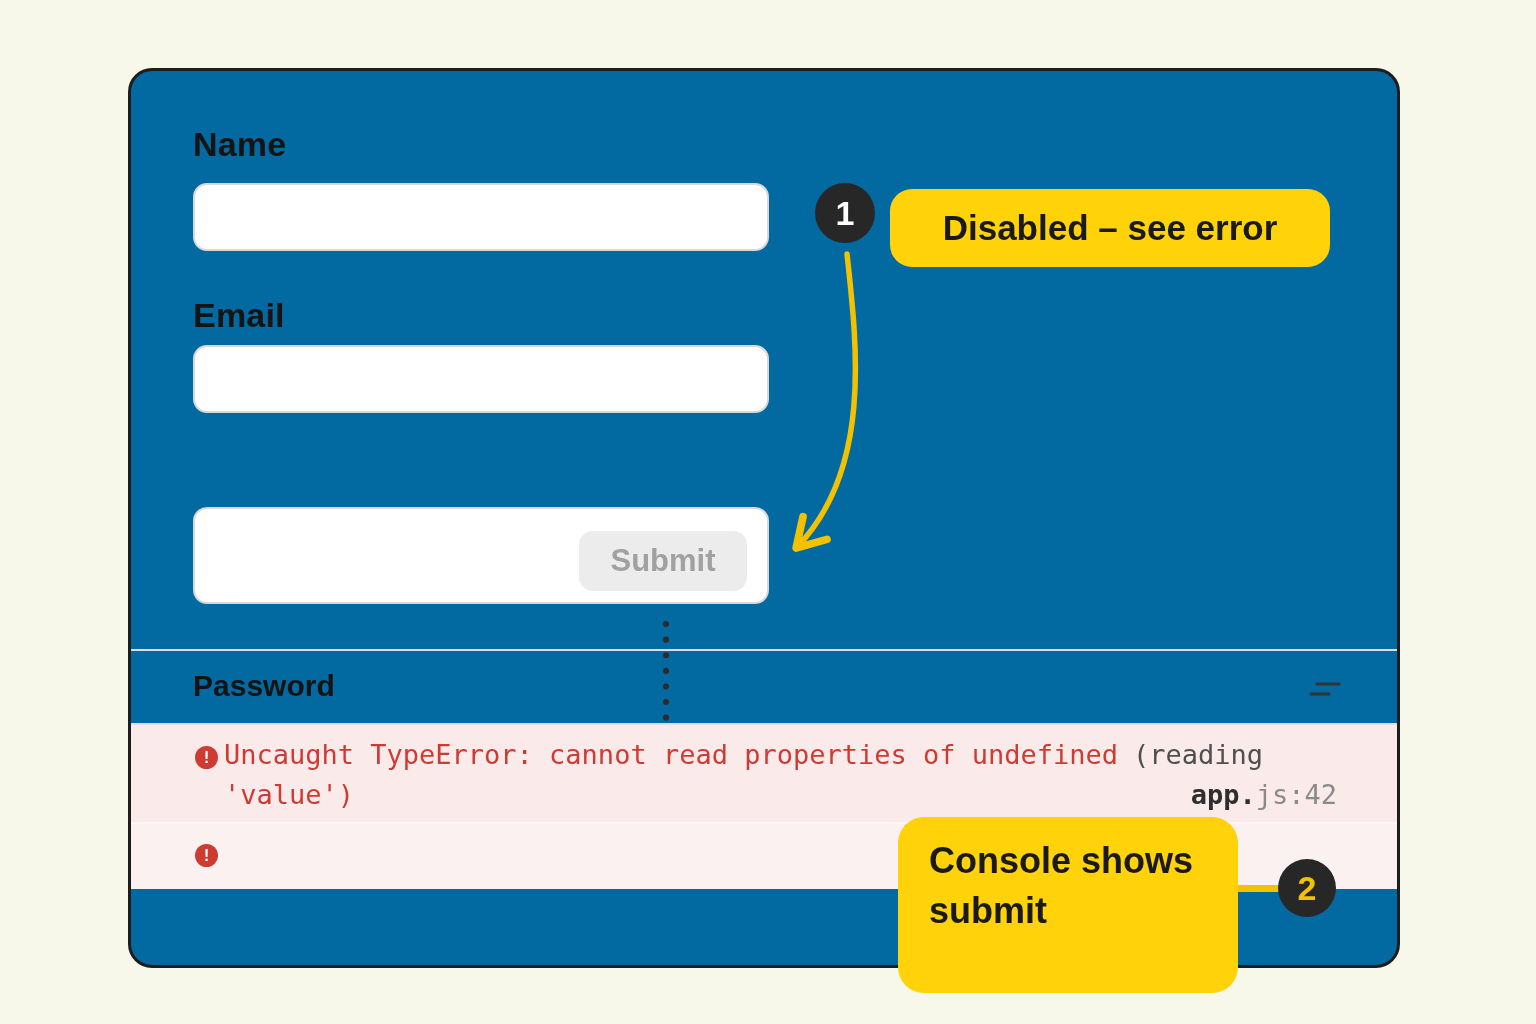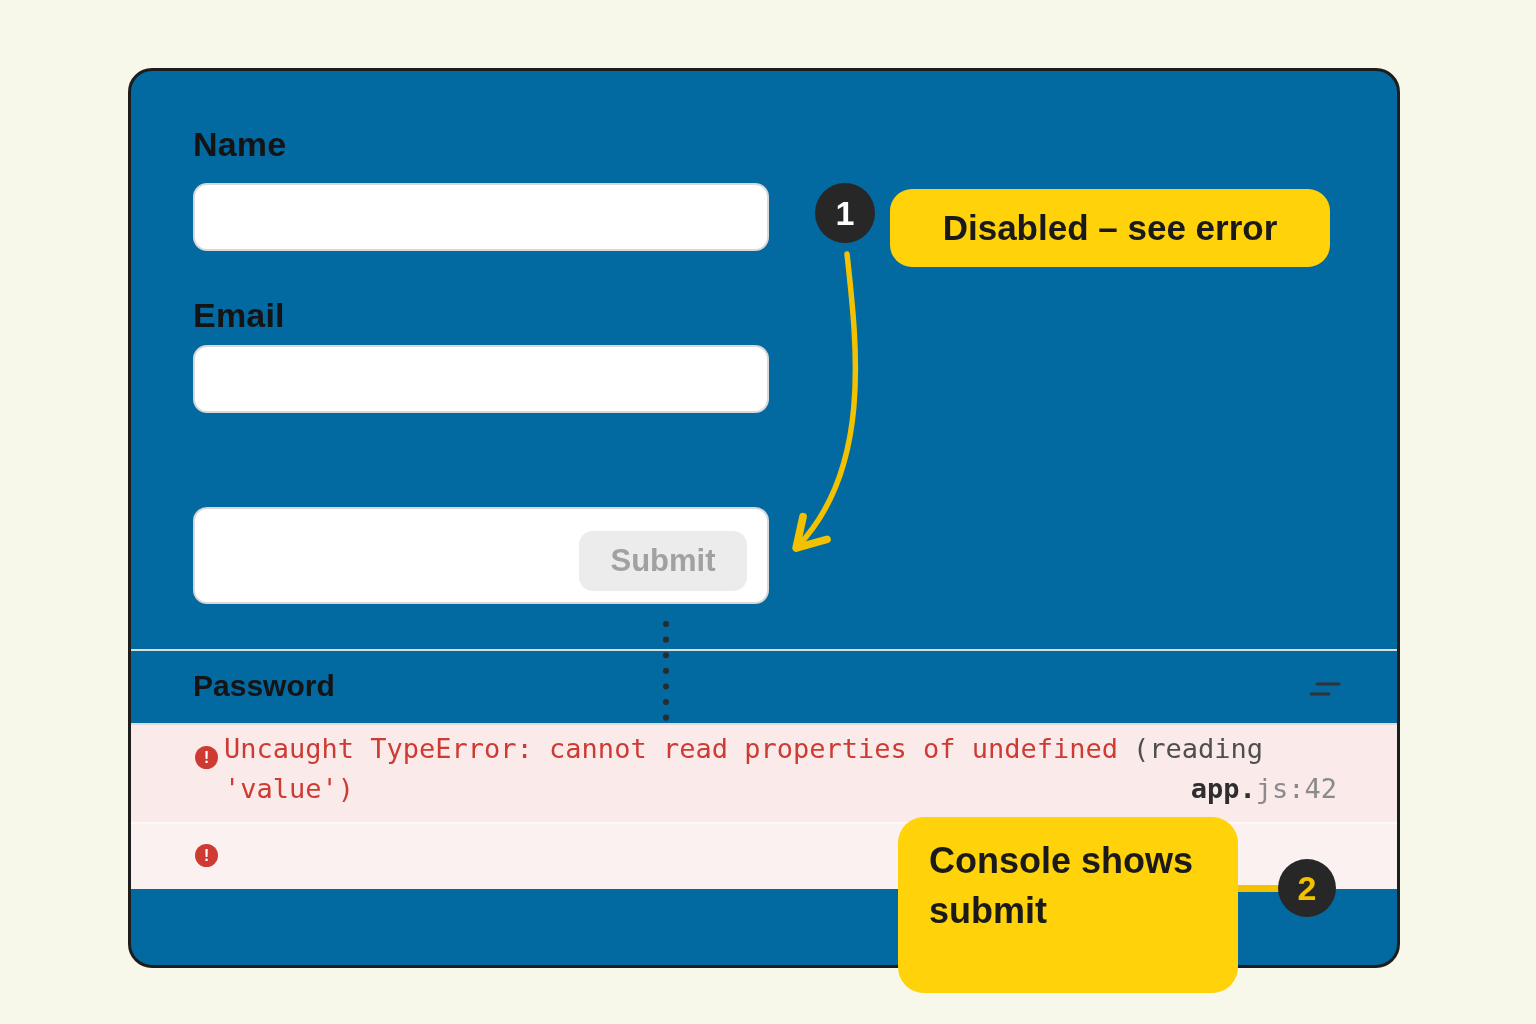--- a/index.html
+++ b/index.html
@@ -65,7 +65,7 @@
   .row2 .err-icon { top:20px; }
 
   .err-body {
-    position:absolute; left:93px; right:60px; top:4px;
+    position:absolute; left:93px; right:60px; top:10px;
     font-family:"DejaVu Sans Mono", monospace; font-size:27px; line-height:40px;
     color:#CE3B33; white-space:nowrap;
   }

